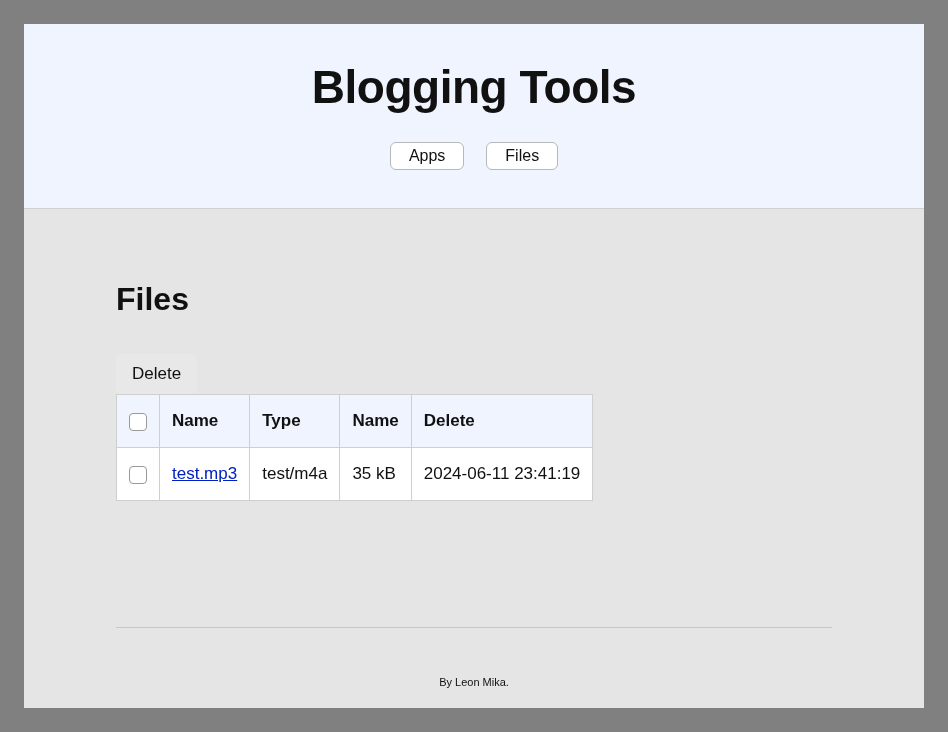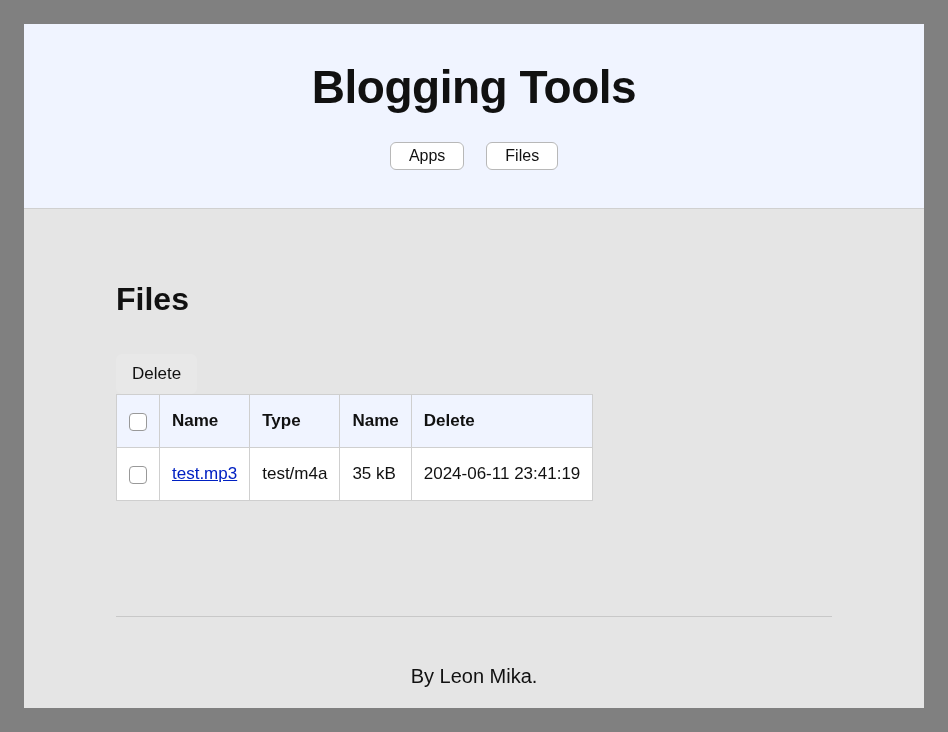--- a/index.html
+++ b/index.html
@@ -117,7 +117,7 @@
     .footer {
       text-align: center;
       padding: 48px 20px 20px 20px;
-      font-size: 20px;
+      font-size: 11px;
       color: #111111;
     }
   </style>

